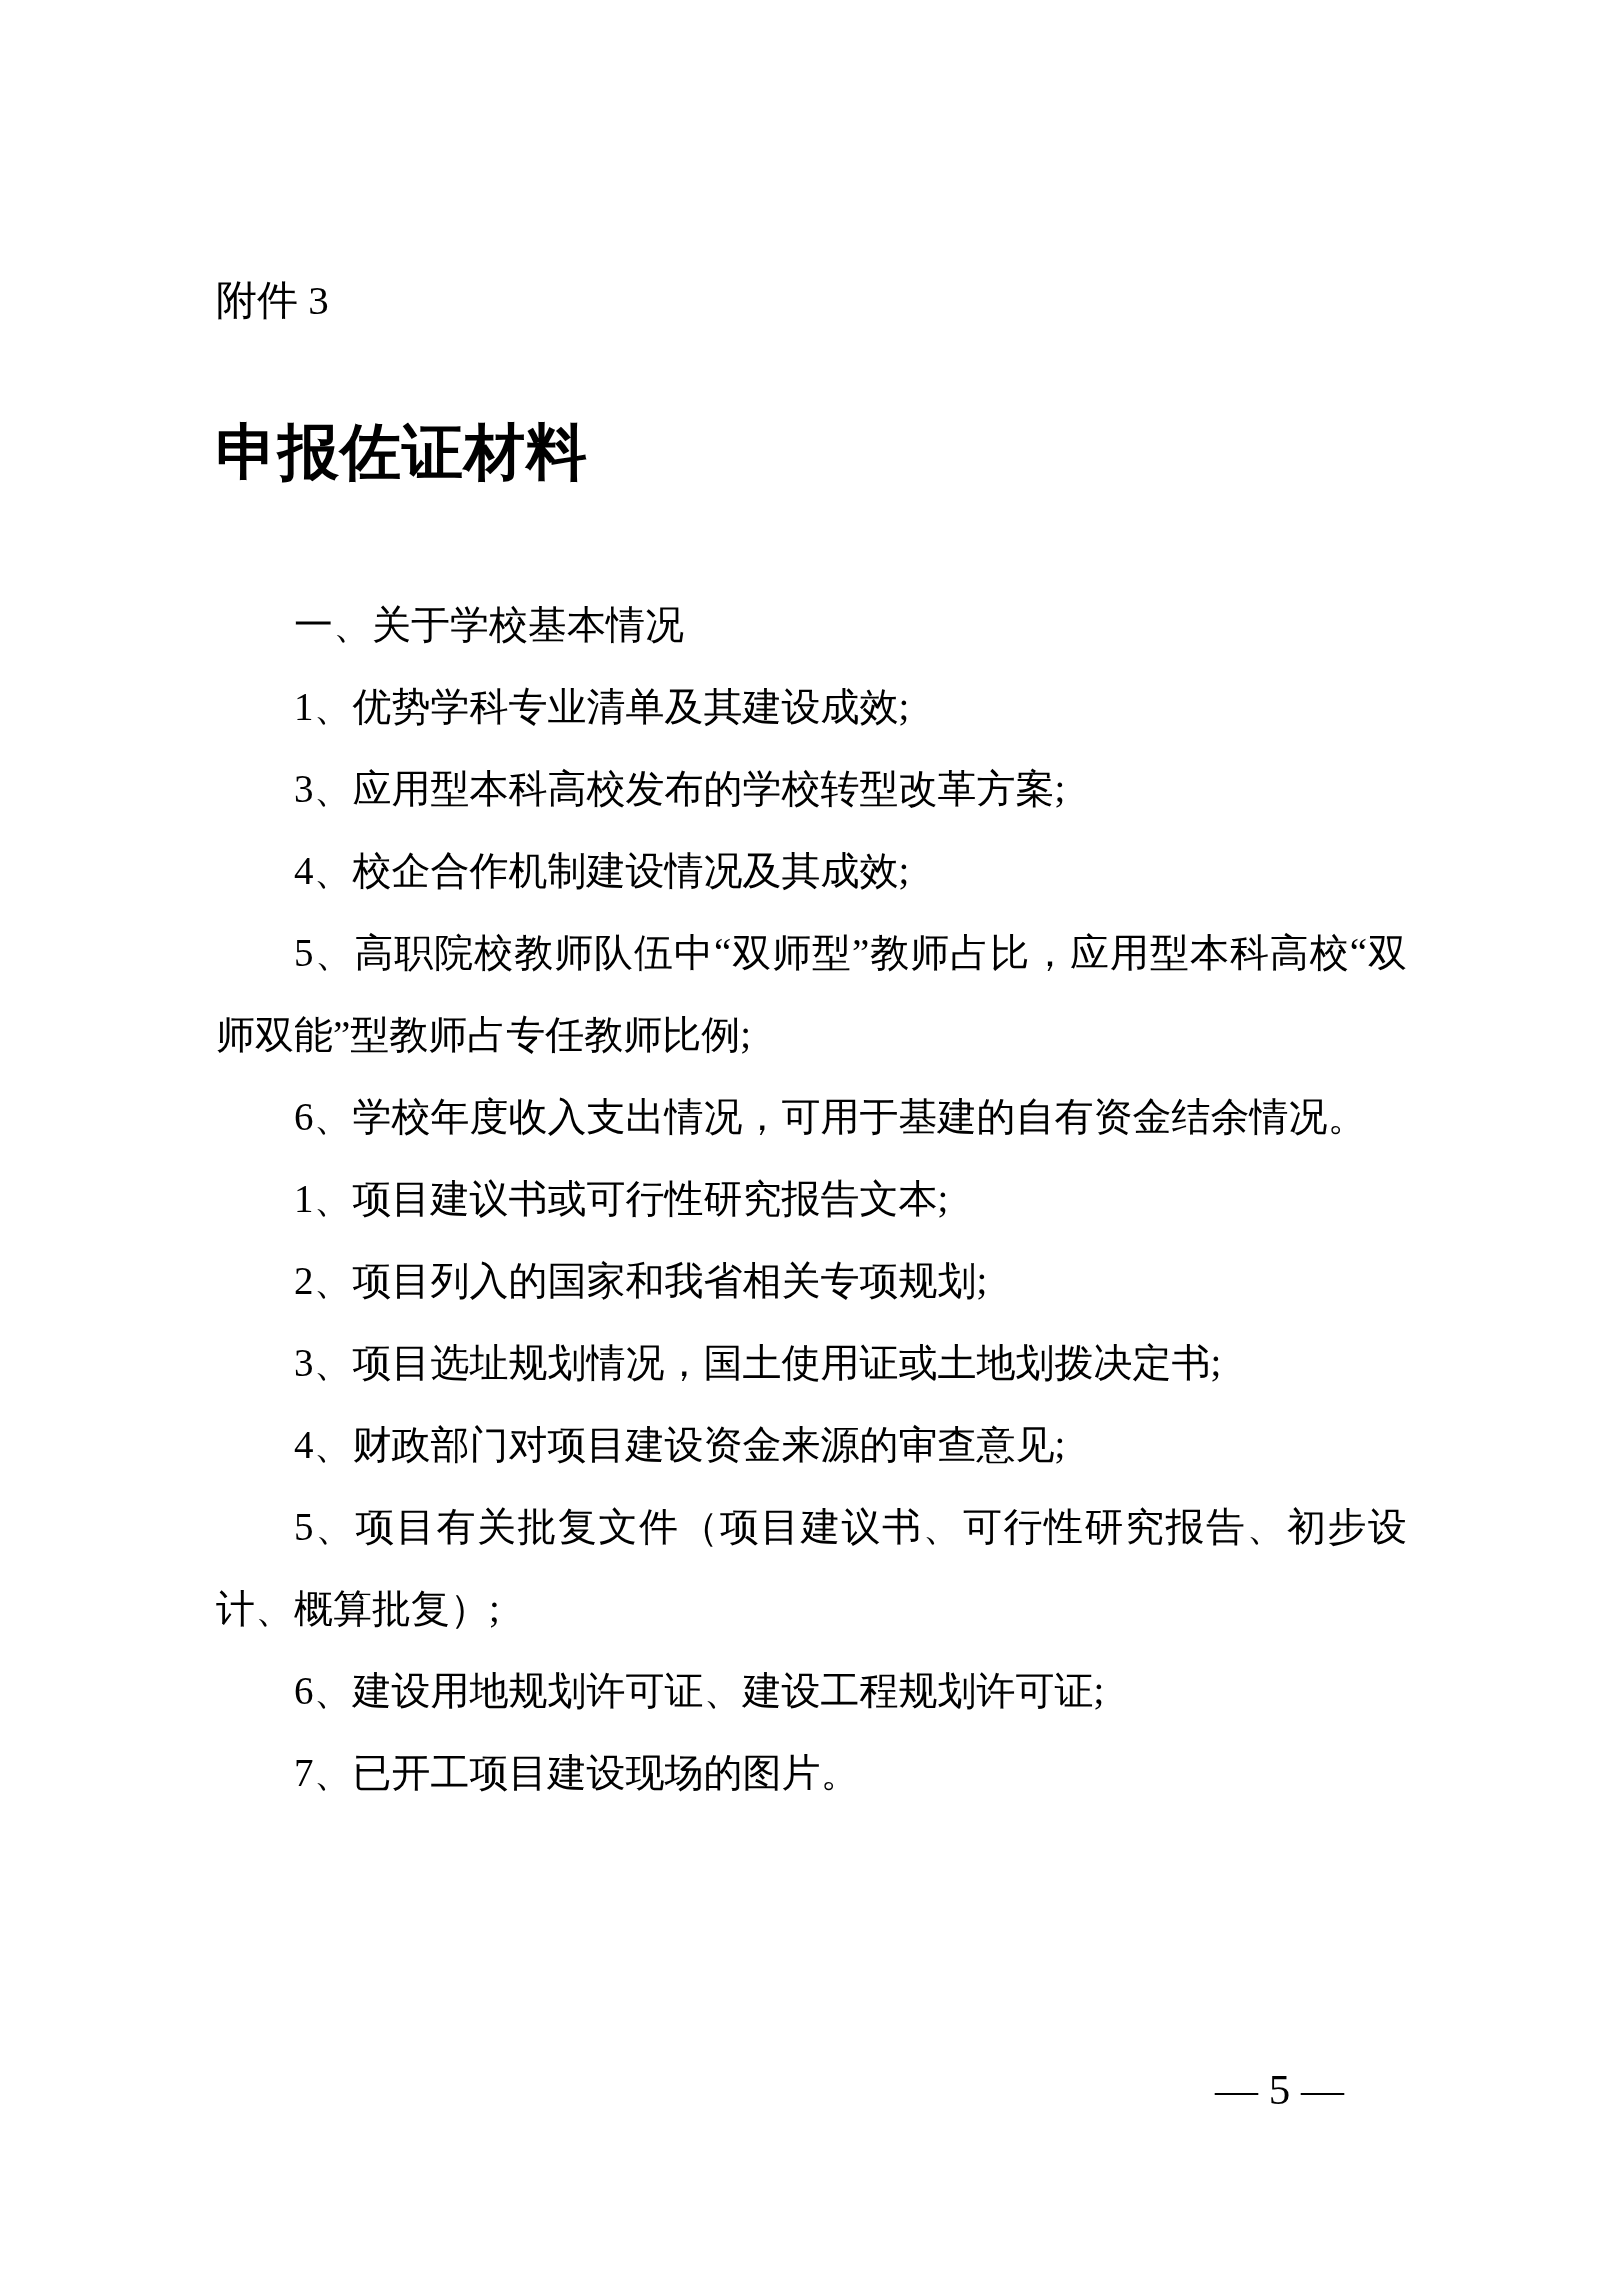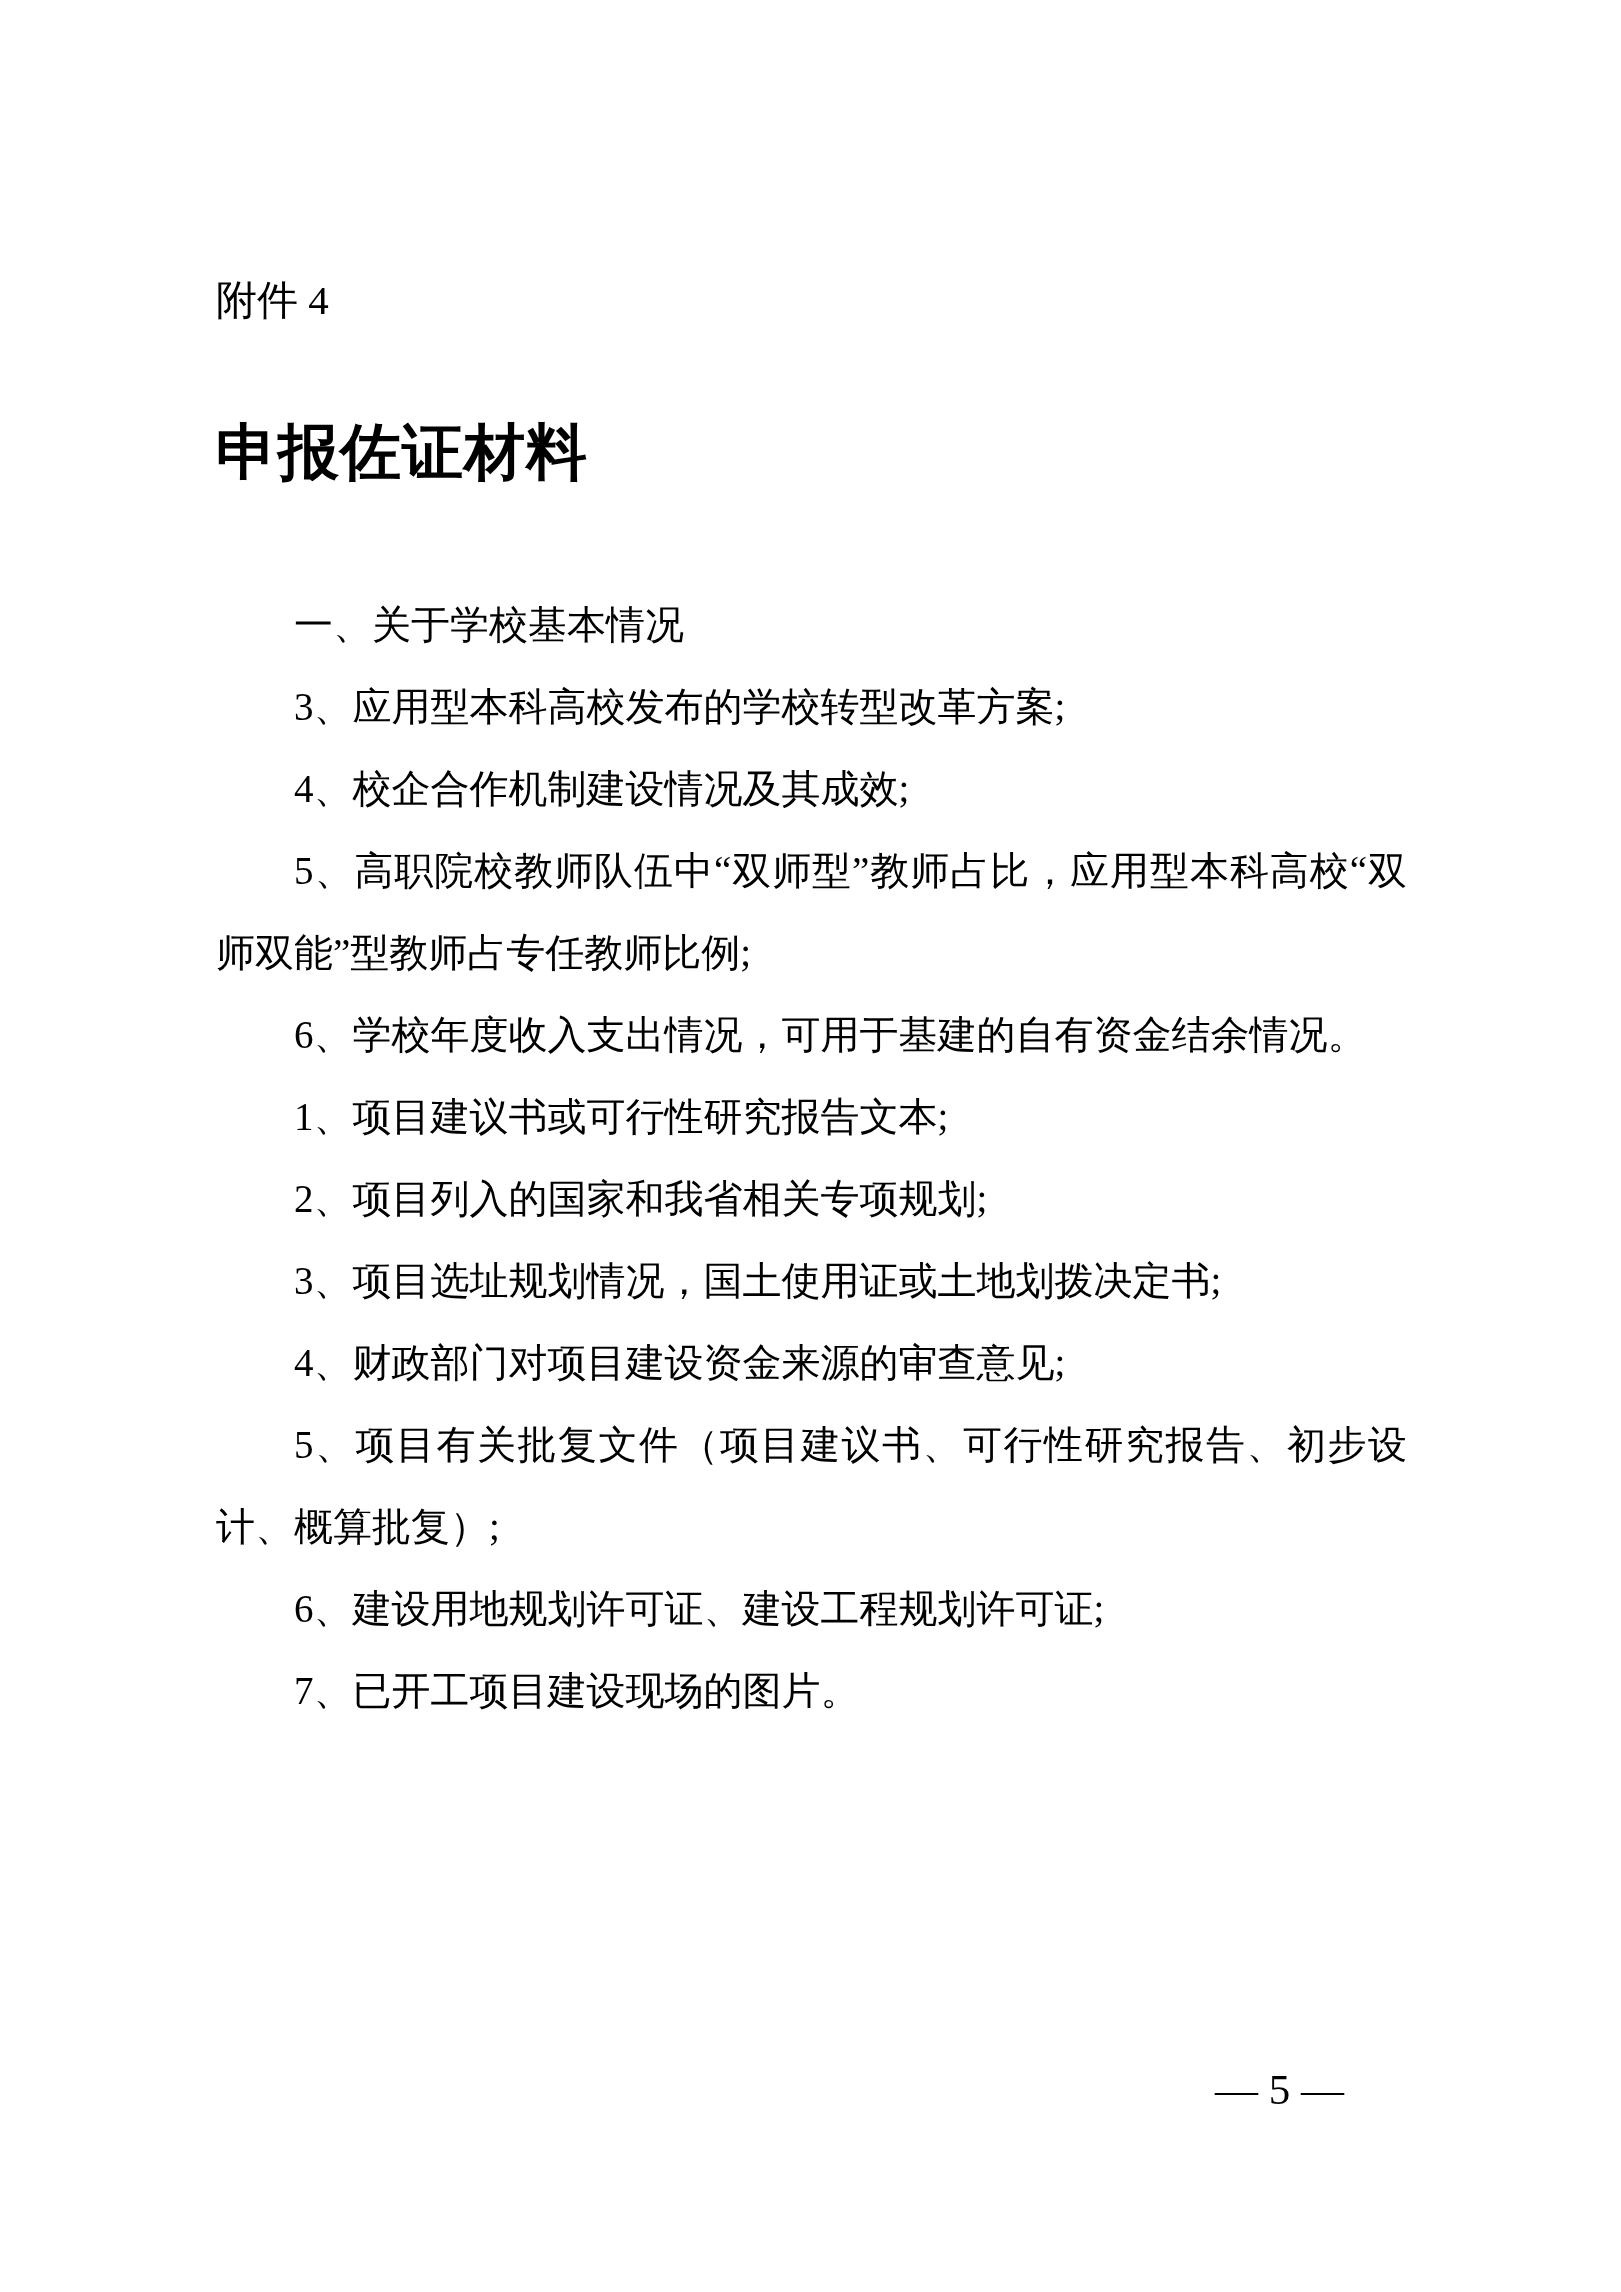--- a/index.html
+++ b/index.html
@@ -72,7 +72,7 @@
 
 <div class="page">
 
-  <div class="attachment-label">附件 4</div>
+  <div class="attachment-label">附件 3</div>
 
   <div class="doc-title">申报佐证材料</div>
 

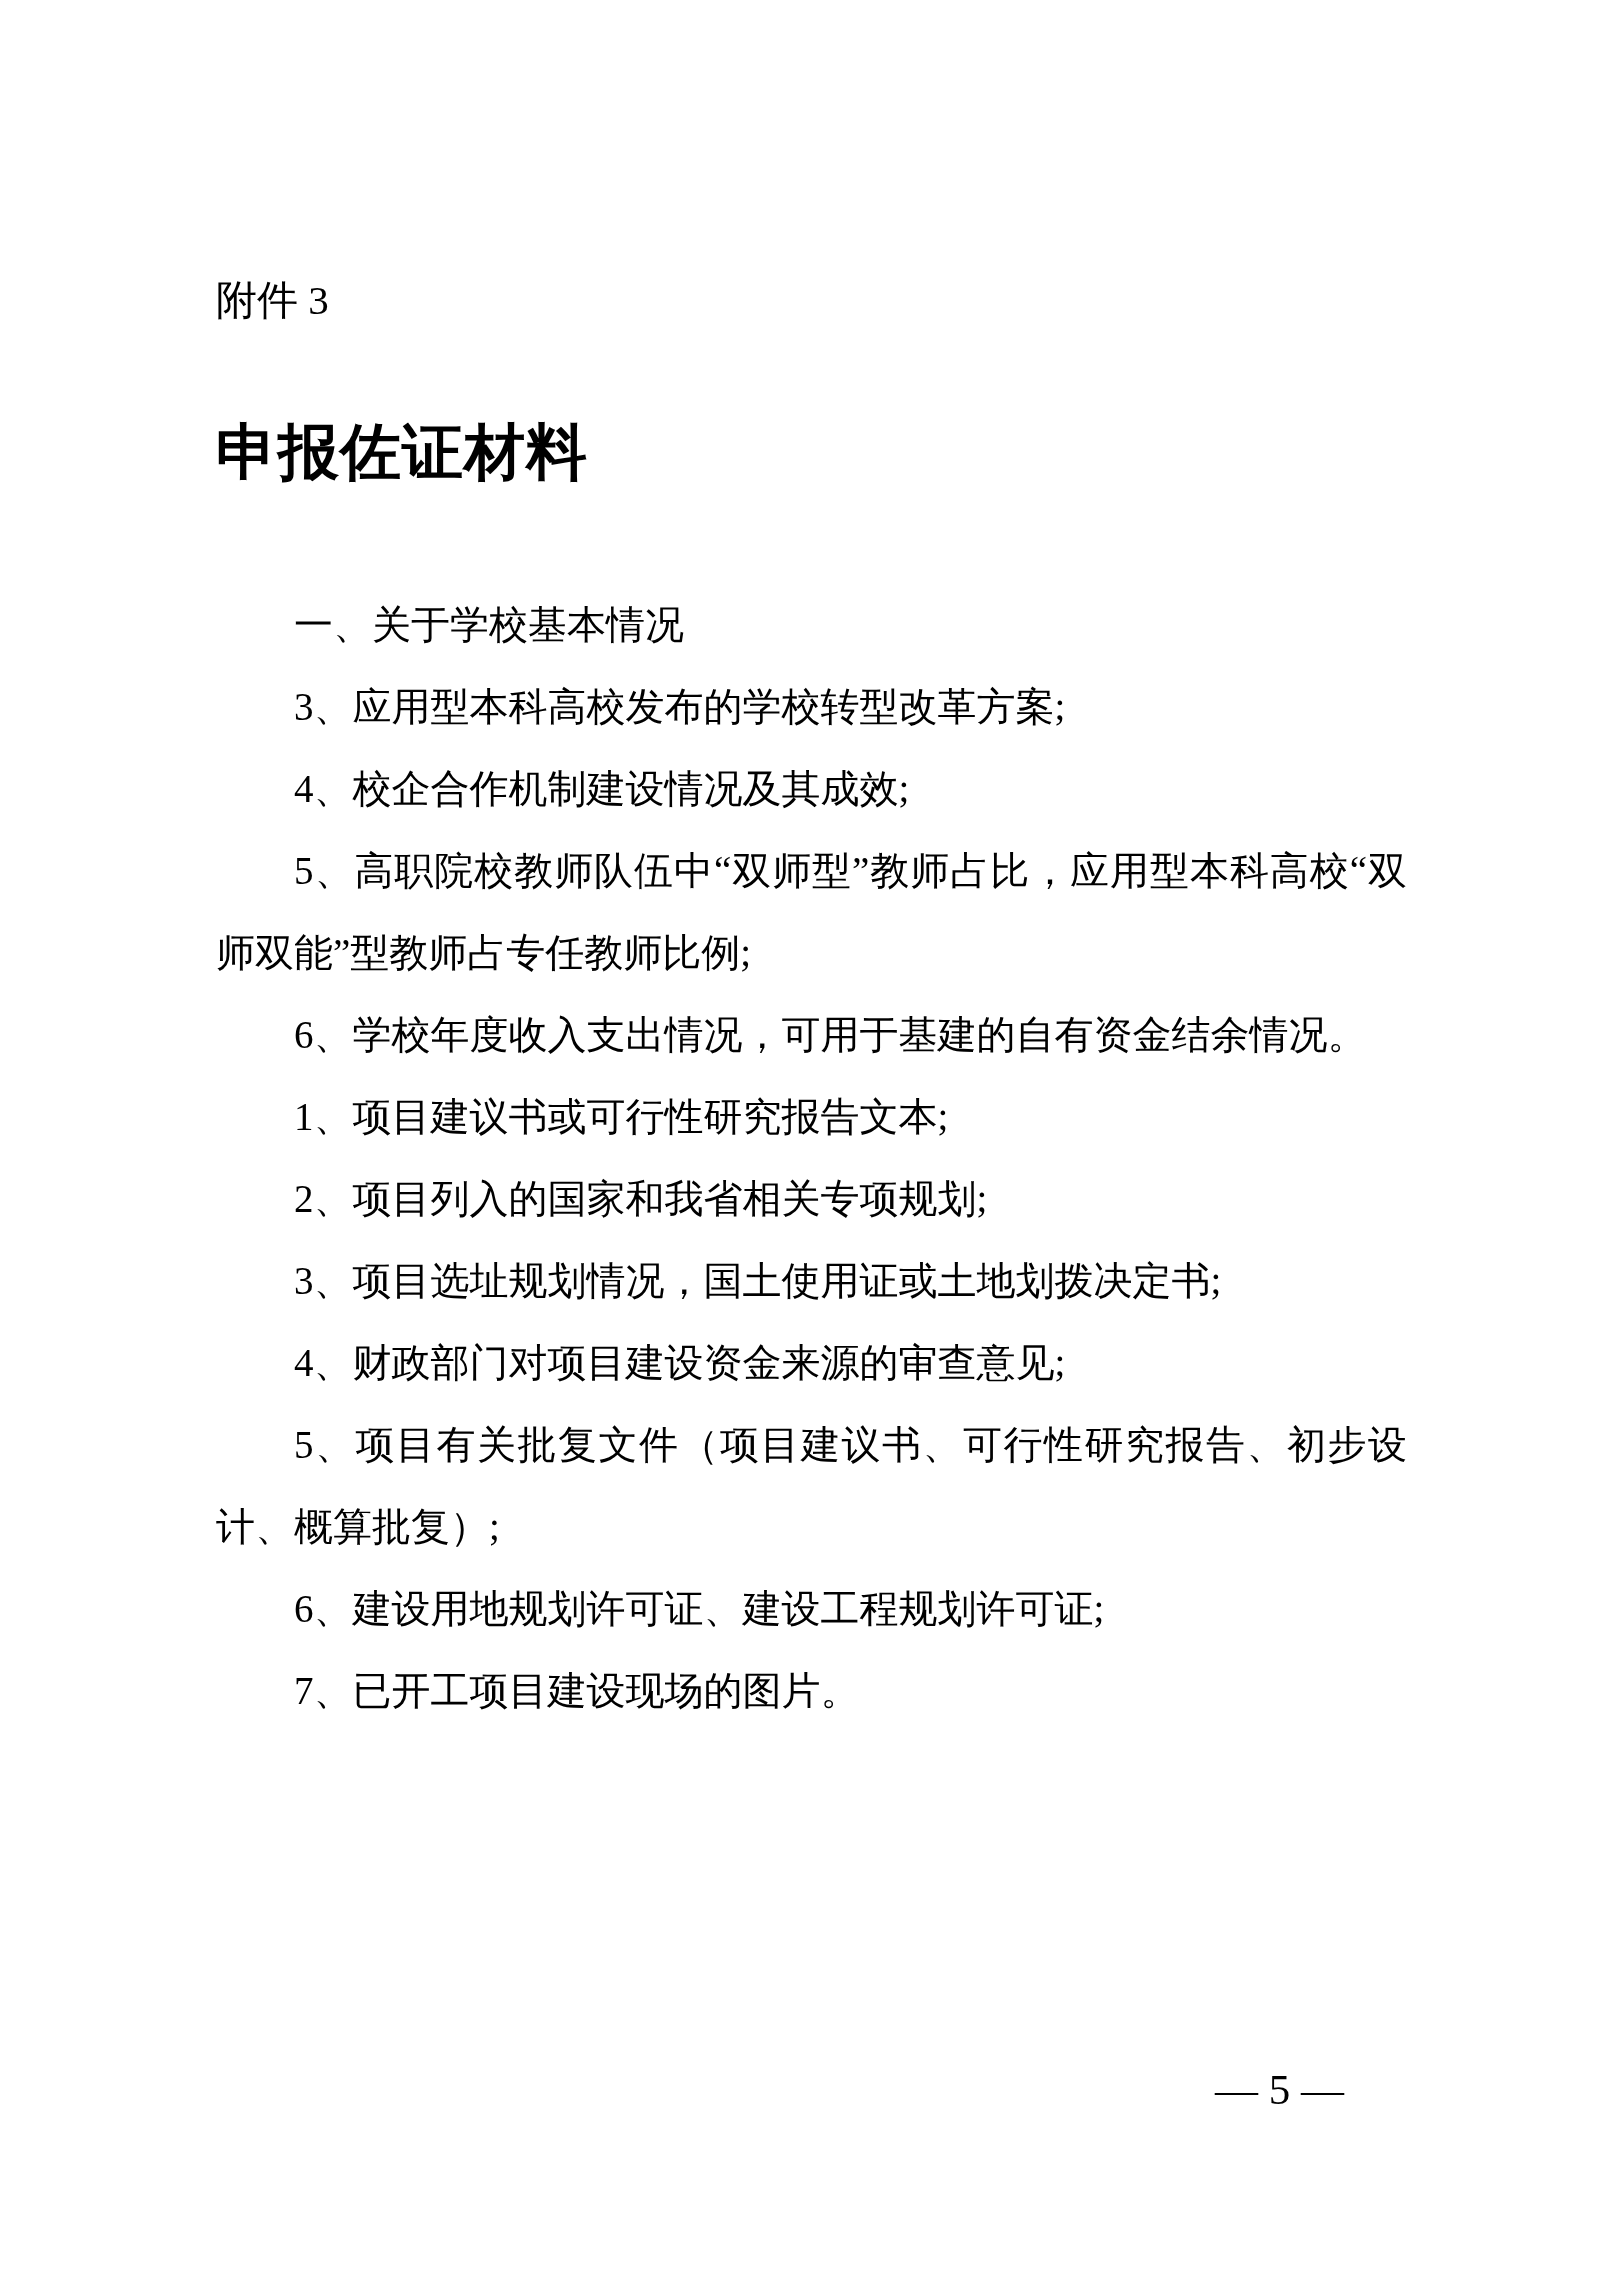--- a/index.html
+++ b/index.html
@@ -80,6 +80,7 @@
 
     <p class="section-heading">一、关于学校基本情况</p>
 
+    <p>1、优势学科专业清单及其建设成效;</p>
     <p>3、应用型本科高校发布的学校转型改革方案;</p>
     <p>4、校企合作机制建设情况及其成效;</p>
     <p>5、高职院校教师队伍中“双师型”教师占比，应用型本科高校“双师双能”型教师占专任教师比例;</p>

